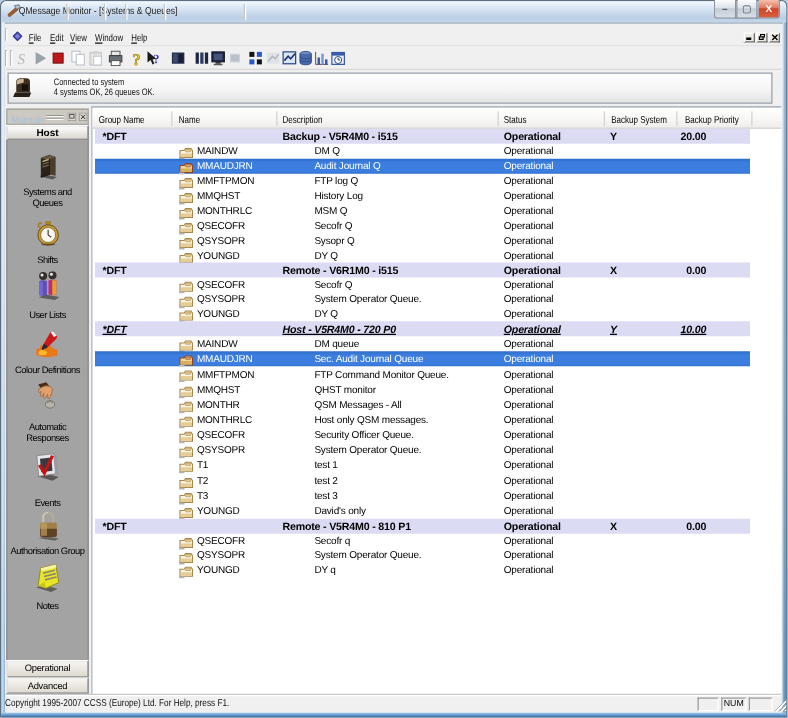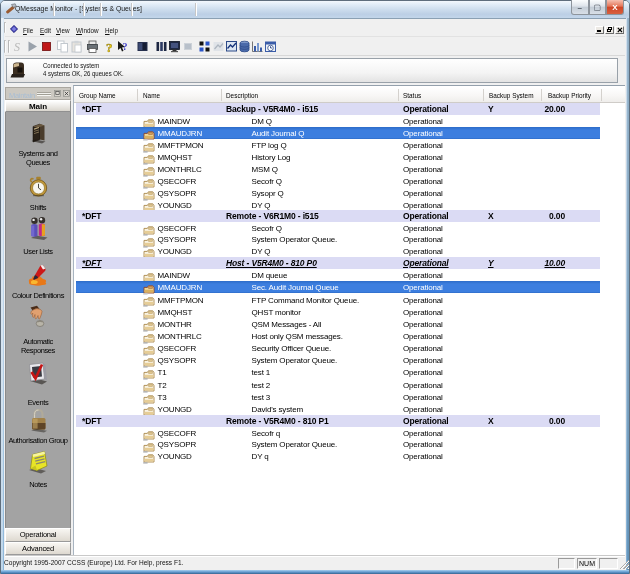--- a/index.html
+++ b/index.html
@@ -250,7 +250,7 @@
  <rect x="0.4" y="0.4" width="6.2" height="6.2" fill="#dad7d0" stroke="#90908c" stroke-width="0.7"></rect>
     <path d="M1.8 1.8 L5.2 5.2 M5.2 1.8 L1.8 5.2" stroke="#333" stroke-width="0.8"></path>
 </svg>
-<div id="sbmain">Main</div>
+<div id="sbmain">Host</div>
 <svg class="sbico abs" style="left:28.5px;top:122px" width="19" height="22" viewBox="0 0 19 22">
     <path d="M4 4.5 L11 2 L11 17.5 L4 20 Z" fill="#2b231a" stroke="#120d08" stroke-width="0.5"></path>
     <path d="M11 2 L15.5 3.5 L15.5 18.5 L11 17.5 Z" fill="#4a3c2c"></path>

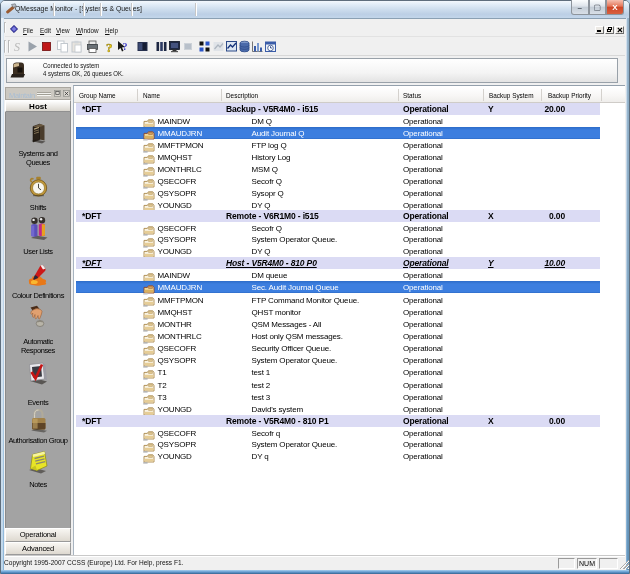--- a/index.html
+++ b/index.html
@@ -478,7 +478,7 @@
     </div>
 <div class="row rg rh" style="top:171.00px;height:12.15px">
       <span class="c" style="left:6.5px">*DFT</span>
-      <span class="c" style="left:150.5px">Host - V5R4M0 - 810 P0</span>
+      <span class="c" style="left:150.5px">Host - V5R4M0 - 720 P0</span>
       <span class="c" style="left:327.5px">Operational</span>
       <span class="c" style="left:412.5px">Y</span>
       <span class="c" style="left:445px;width:44.5px;text-align:right">10.00</span>

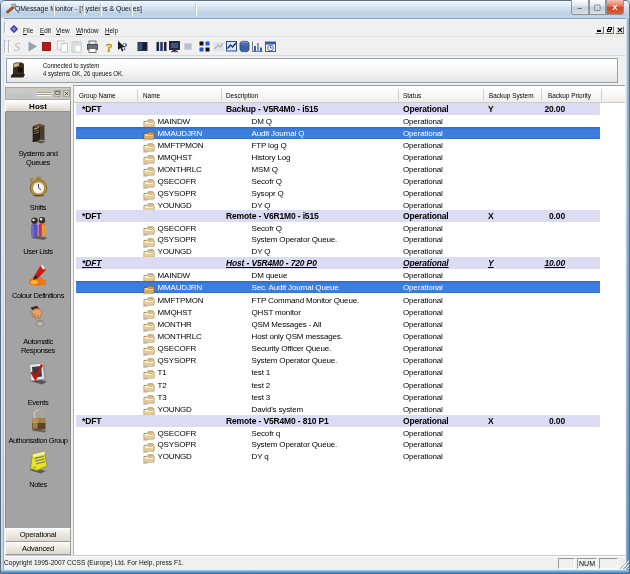--- a/index.html
+++ b/index.html
@@ -612,7 +612,7 @@
           <rect x="0.2" y="9.1" width="4.4" height="1.5" fill="#b2b2b2"></rect>
         </svg></span>
       <span class="c" style="left:82px">YOUNGD</span>
-      <span class="c" style="left:176px">David's system</span>
+      <span class="c" style="left:176px">David's only</span>
       <span class="c" style="left:327.5px">Operational</span>
     </div>
 <div class="row rg" style="top:329.00px;height:11.80px">

